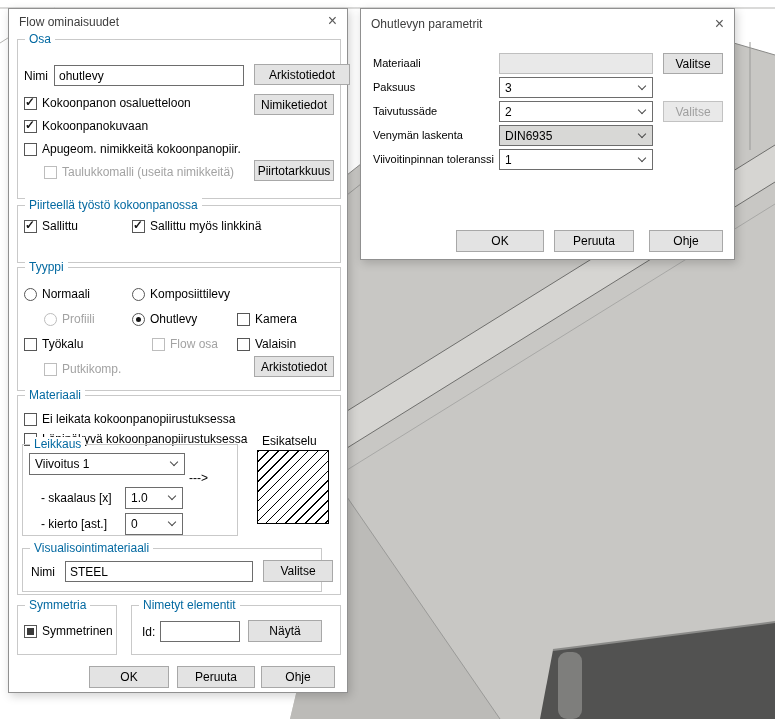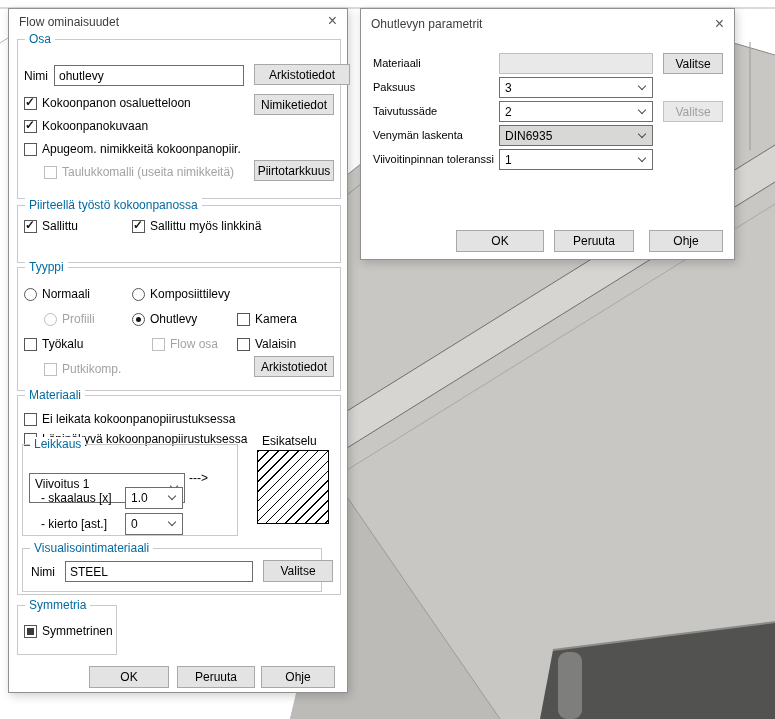--- a/index.html
+++ b/index.html
@@ -215,7 +215,7 @@
 
     <div class="group" style="left:4px;top:48px;width:216px;height:92px">
       <span class="legend">Leikkaus</span>
-      <div class="combo" style="left:6px;top:28px;width:156px;height:30px">
+      <div class="combo" style="left:6px;top:8px;width:156px;height:22px">
         <span>Viivoitus 1</span>
         <span class="chv"></span>
       </div>

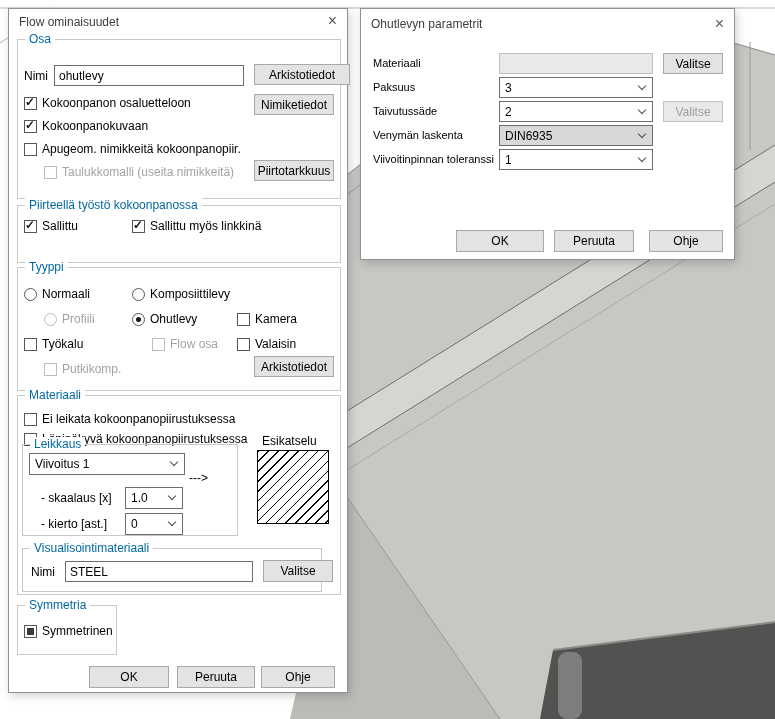--- a/index.html
+++ b/index.html
@@ -252,6 +252,12 @@
     </div>
   </div>
 
+  <div class="group" style="left:122px;top:596px;width:210px;height:50px">
+    <span class="legend">Nimetyt elementit</span>
+    <span class="statictext" style="left:10px;top:19px">Id:</span>
+    <input class="txt" style="left: 28px; top: 15px; width: 80px; height: 21px;" value="">
+    <button class="btn" style="left:116px;top:14px;width:74px;height:22px">Näytä</button>
+  </div>
 
   <button class="btn" style="left:80px;top:657px;width:80px;height:22px">OK</button>
   <button class="btn" style="left:168px;top:657px;width:78px;height:22px">Peruuta</button>

